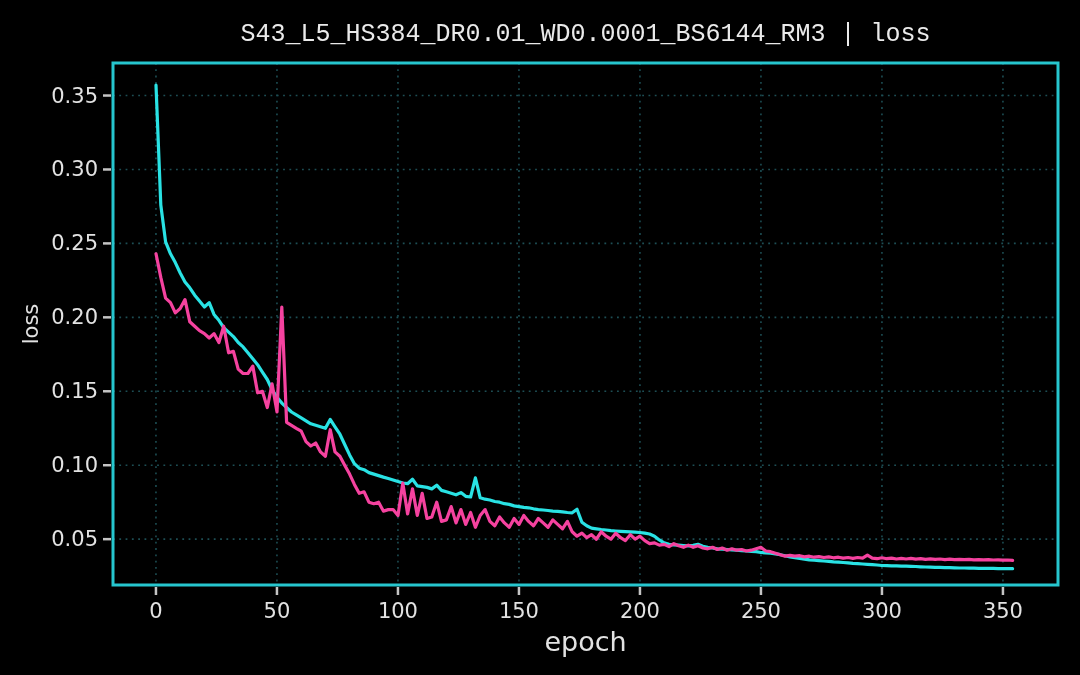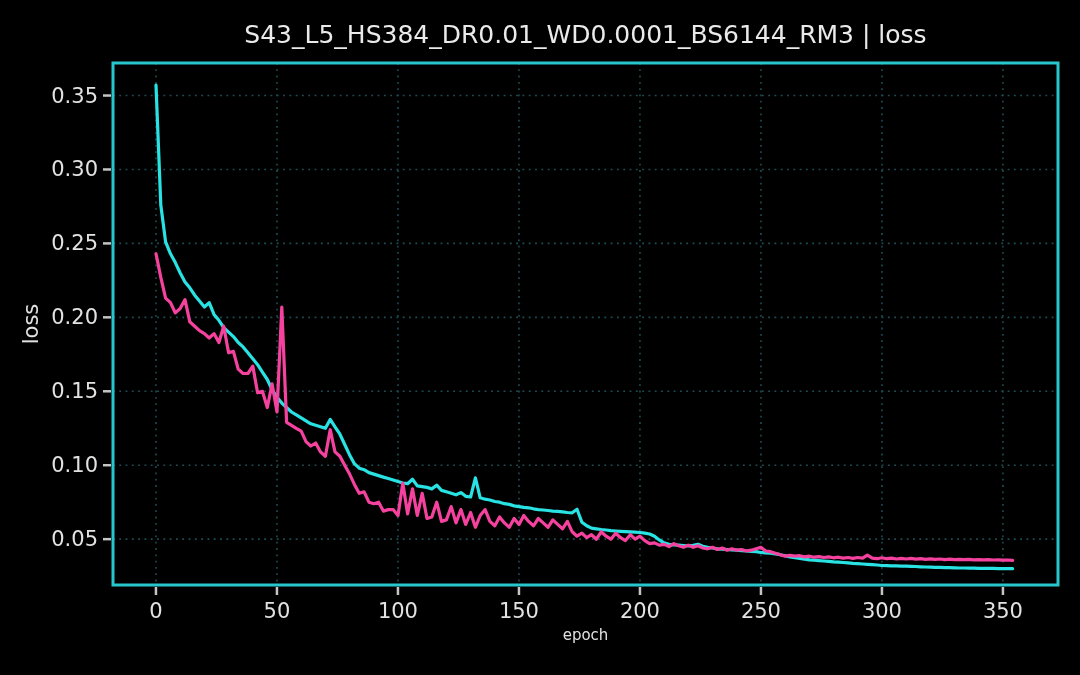--- a/index.html
+++ b/index.html
@@ -22,6 +22,7 @@
     font-size: 25px;
     color: #eaeaea;
     white-space: nowrap;
+    font-family: Liberation Mono, monospace;
   }
   #x-axis-label {
     left: 113px; top: 626px; width: 945px;

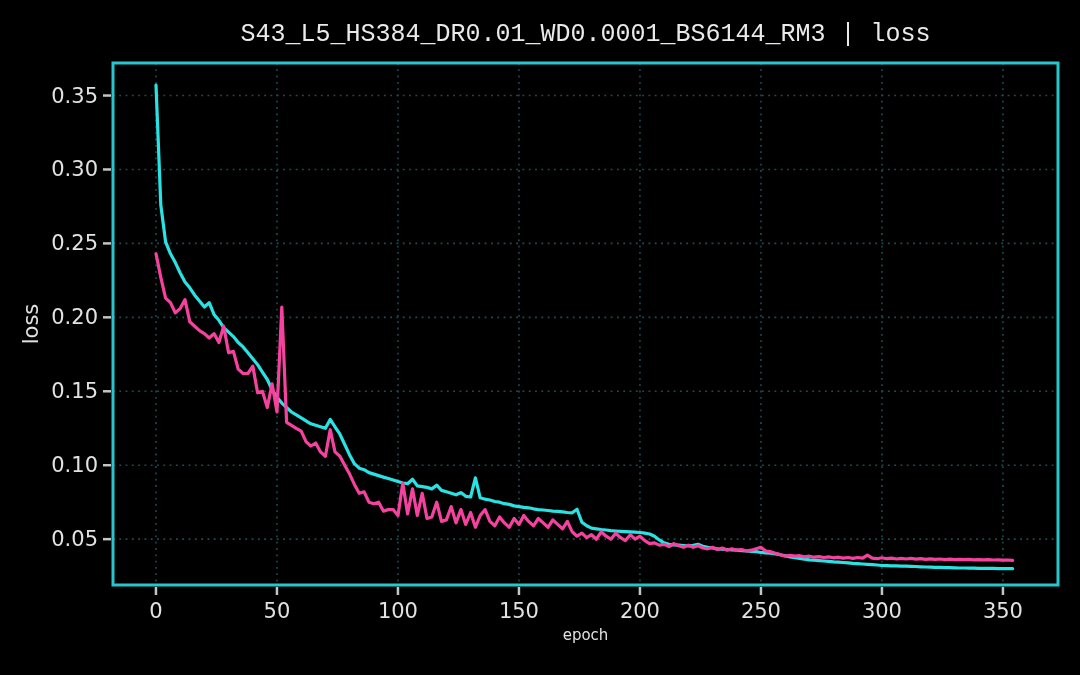--- a/index.html
+++ b/index.html
@@ -27,7 +27,7 @@
   #x-axis-label {
     left: 113px; top: 626px; width: 945px;
     text-align: center;
-    font-size: 15px;
+    font-size: 27px;
     color: #e2e2e2;
   }
   #y-axis-label {

